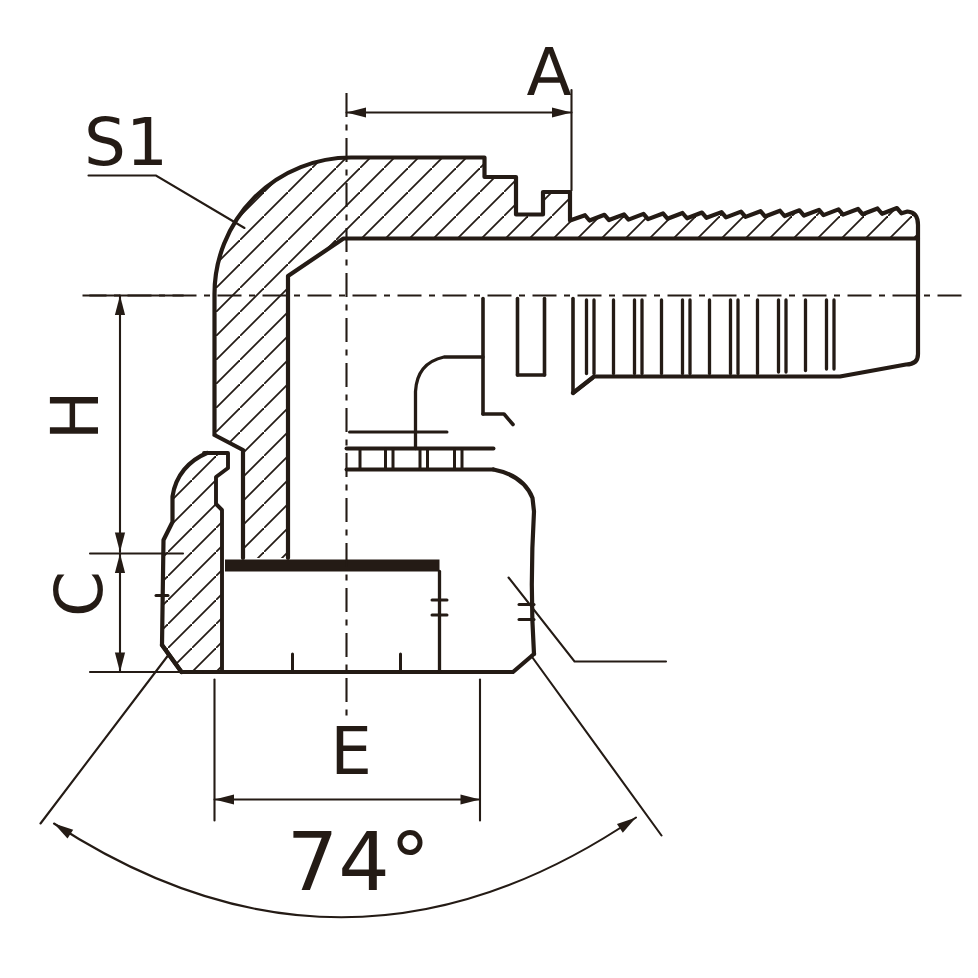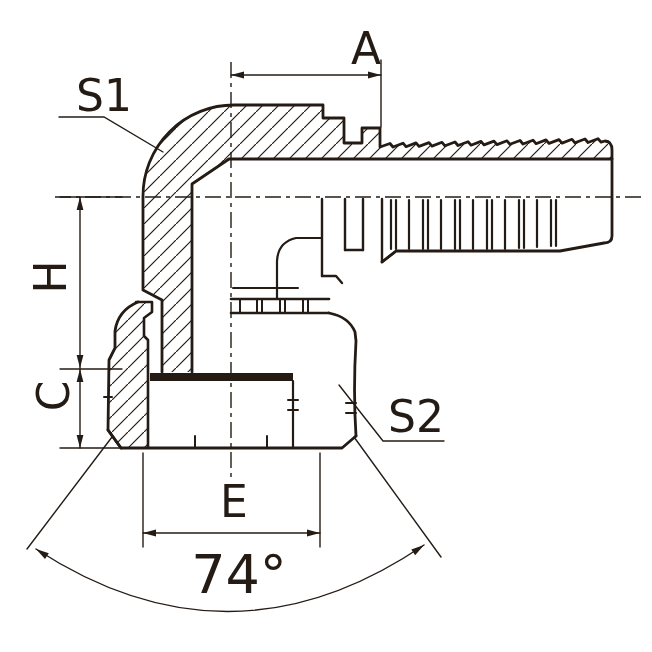--- a/index.html
+++ b/index.html
@@ -168,7 +168,7 @@
 <div class="lbl rot" style="left:51px;top:277px;">H</div>
 <div class="lbl rot" style="left:54px;top:396px;">C</div>
 <div class="lbl" style="left:234px;top:502px;">E</div>
-<div class="lbl" style="left:84px;top:96px;margin-left:20px;">S1</div>
+<div class="lbl" style="left:84px;top:96px;">S1</div>
 <div class="lbl" style="left:416px;top:417px;">S2</div>
 <div class="lbl small" style="left:239px;top:575px;">74°</div>
 

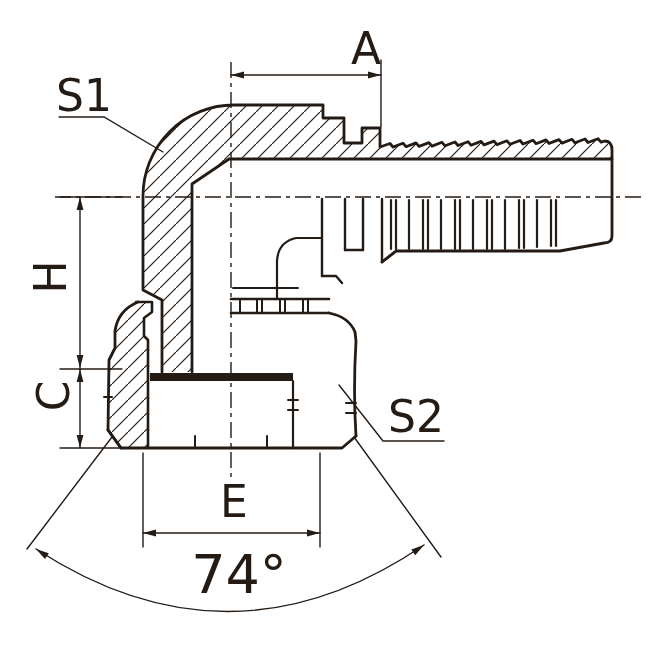--- a/index.html
+++ b/index.html
@@ -169,7 +169,6 @@
 <div class="lbl rot" style="left:54px;top:396px;">C</div>
 <div class="lbl" style="left:234px;top:502px;">E</div>
 <div class="lbl" style="left:84px;top:96px;">S1</div>
-<div class="lbl" style="left:416px;top:417px;">S2</div>
 <div class="lbl small" style="left:239px;top:575px;">74°</div>
 
 </div>

